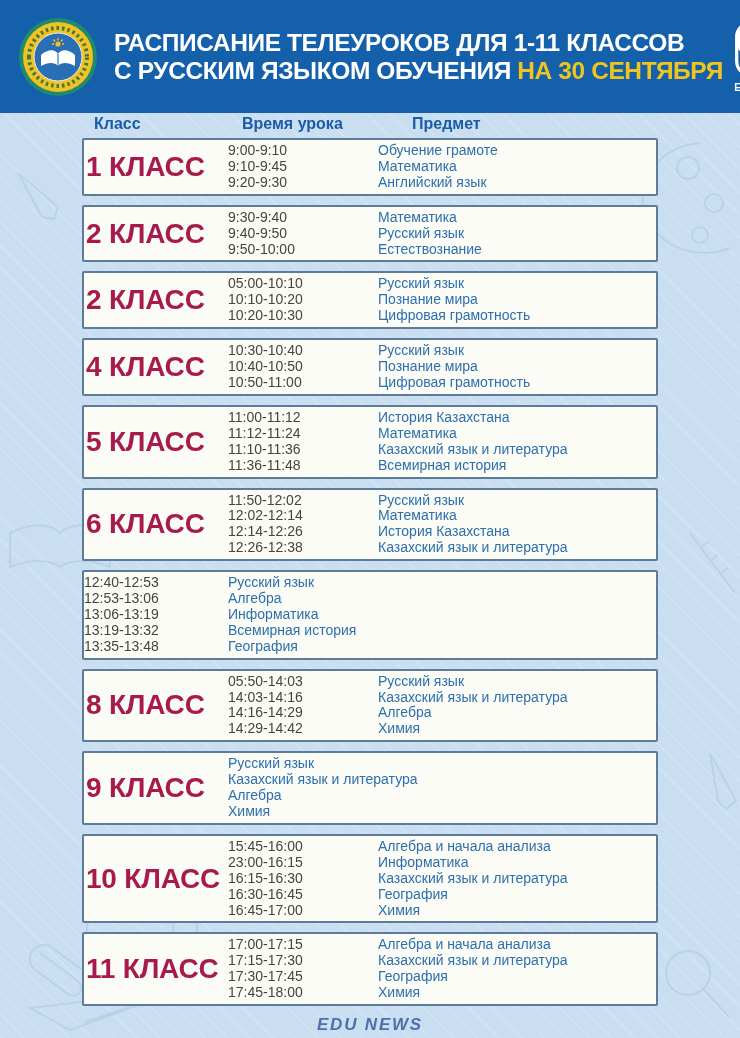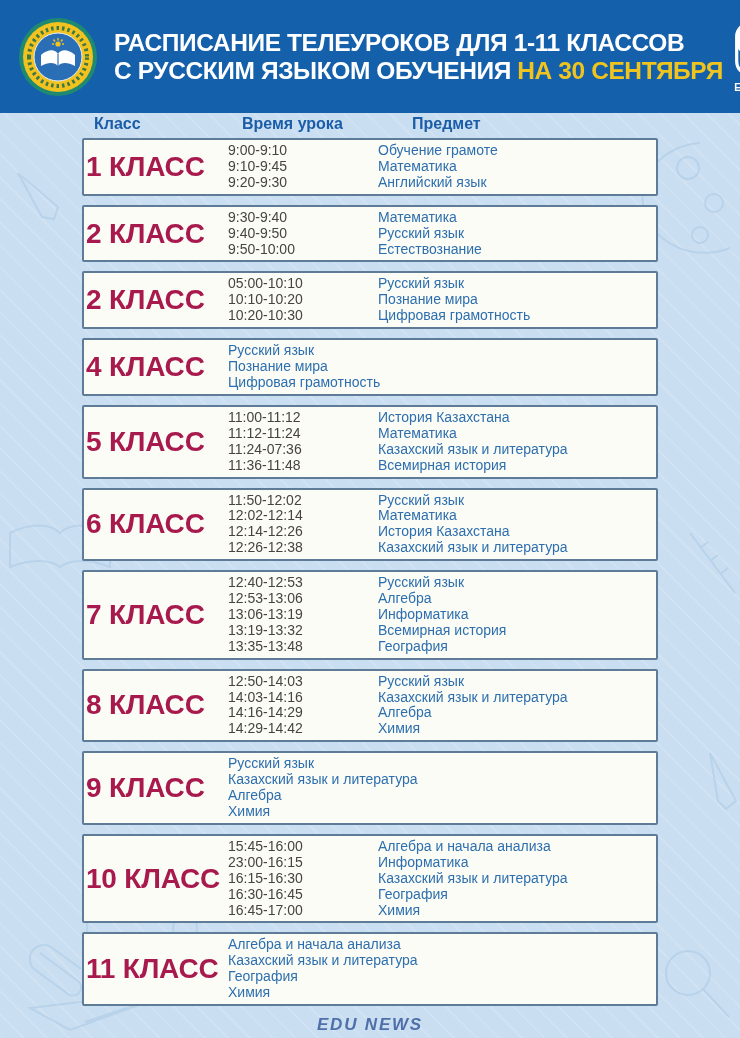--- a/index.html
+++ b/index.html
@@ -194,6 +194,11 @@
 
   <section class="card">
     <div class="cls">4 КЛАСС</div>
+    <div class="times">
+              <div class="line time">10:30-10:40</div>
+              <div class="line time">10:40-10:50</div>
+              <div class="line time">10:50-11:00</div>
+            </div>
     <div class="subjects">
               <div class="line subject">Русский язык</div>
               <div class="line subject">Познание мира</div>

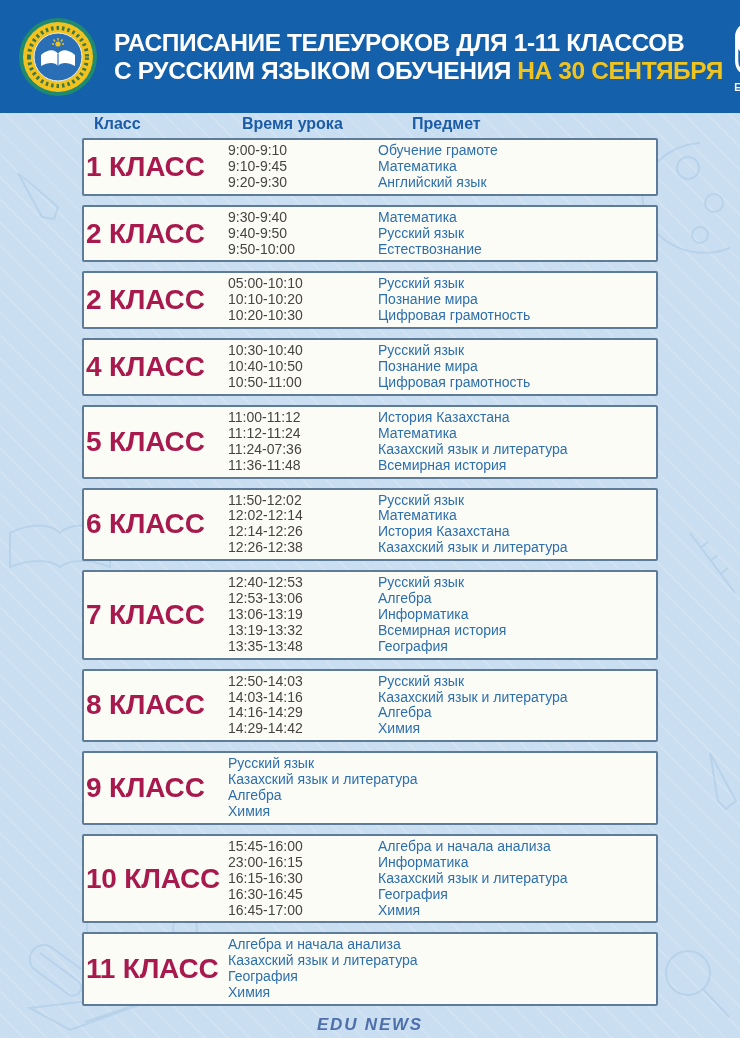--- a/index.html
+++ b/index.html
@@ -211,7 +211,7 @@
     <div class="times">
               <div class="line time">11:00-11:12</div>
               <div class="line time">11:12-11:24</div>
-              <div class="line time">11:24-07:36</div>
+              <div class="line time">11:10-11:36</div>
               <div class="line time">11:36-11:48</div>
             </div>
     <div class="subjects">

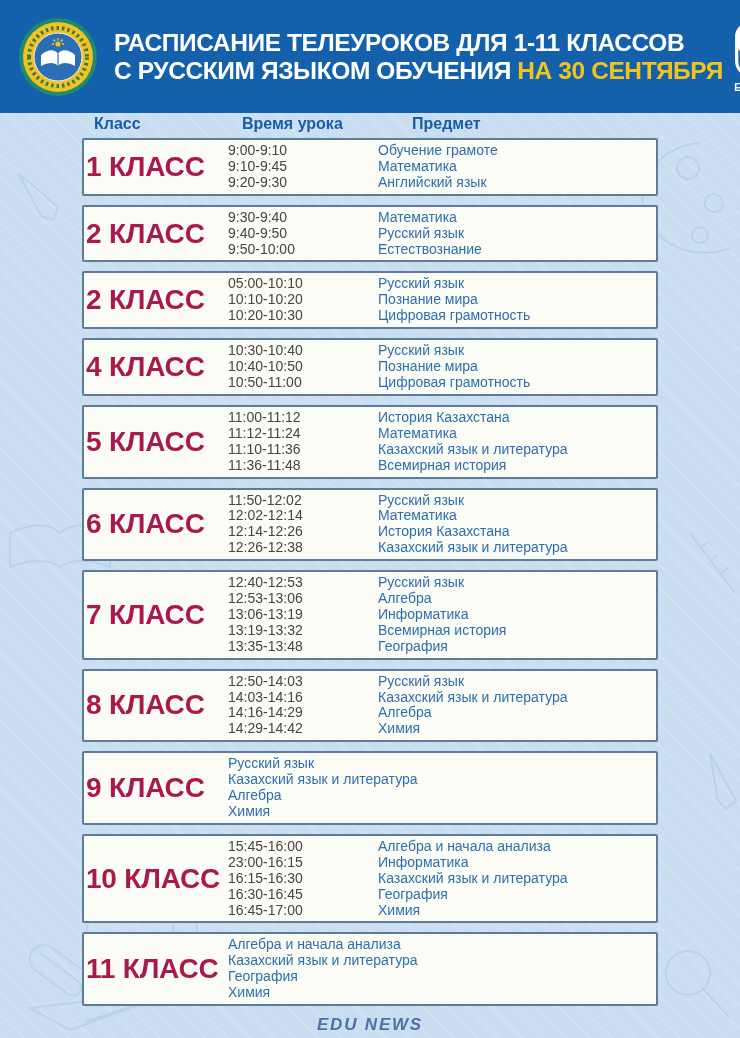--- a/index.html
+++ b/index.html
@@ -239,7 +239,6 @@
   </section>
 
   <section class="card">
-    <div class="cls">7 КЛАСС</div>
     <div class="times">
               <div class="line time">12:40-12:53</div>
               <div class="line time">12:53-13:06</div>

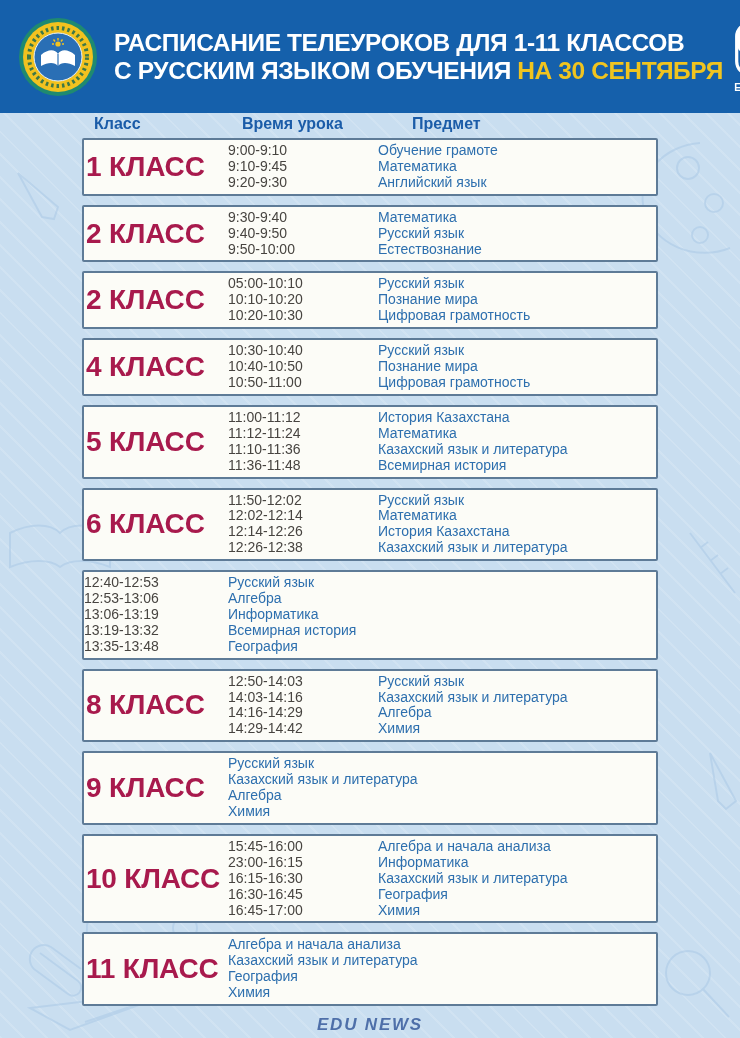--- a/index.html
+++ b/index.html
@@ -258,7 +258,7 @@
   <section class="card">
     <div class="cls">8 КЛАСС</div>
     <div class="times">
-              <div class="line time">12:50-14:03</div>
+              <div class="line time">05:50-14:03</div>
               <div class="line time">14:03-14:16</div>
               <div class="line time">14:16-14:29</div>
               <div class="line time">14:29-14:42</div>

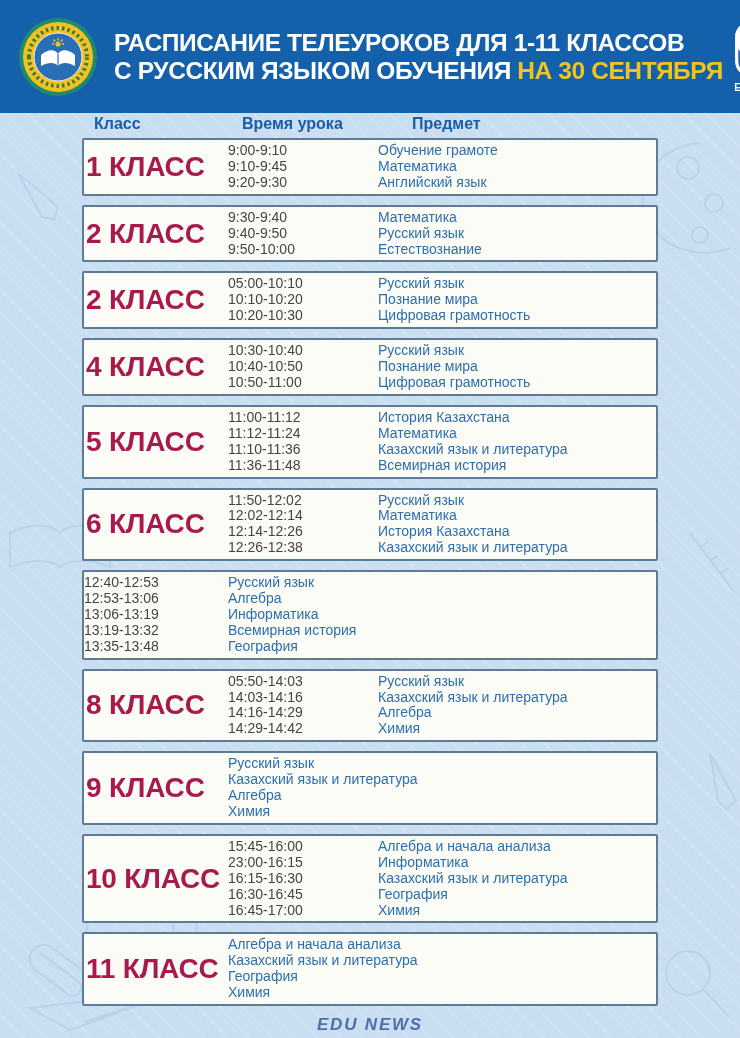--- a/index.html
+++ b/index.html
@@ -301,6 +301,12 @@
 
   <section class="card">
     <div class="cls">11 КЛАСС</div>
+    <div class="times">
+              <div class="line time">17:00-17:15</div>
+              <div class="line time">17:15-17:30</div>
+              <div class="line time">17:30-17:45</div>
+              <div class="line time">17:45-18:00</div>
+            </div>
     <div class="subjects">
               <div class="line subject">Алгебра и начала анализа</div>
               <div class="line subject">Казахский язык и литература</div>

